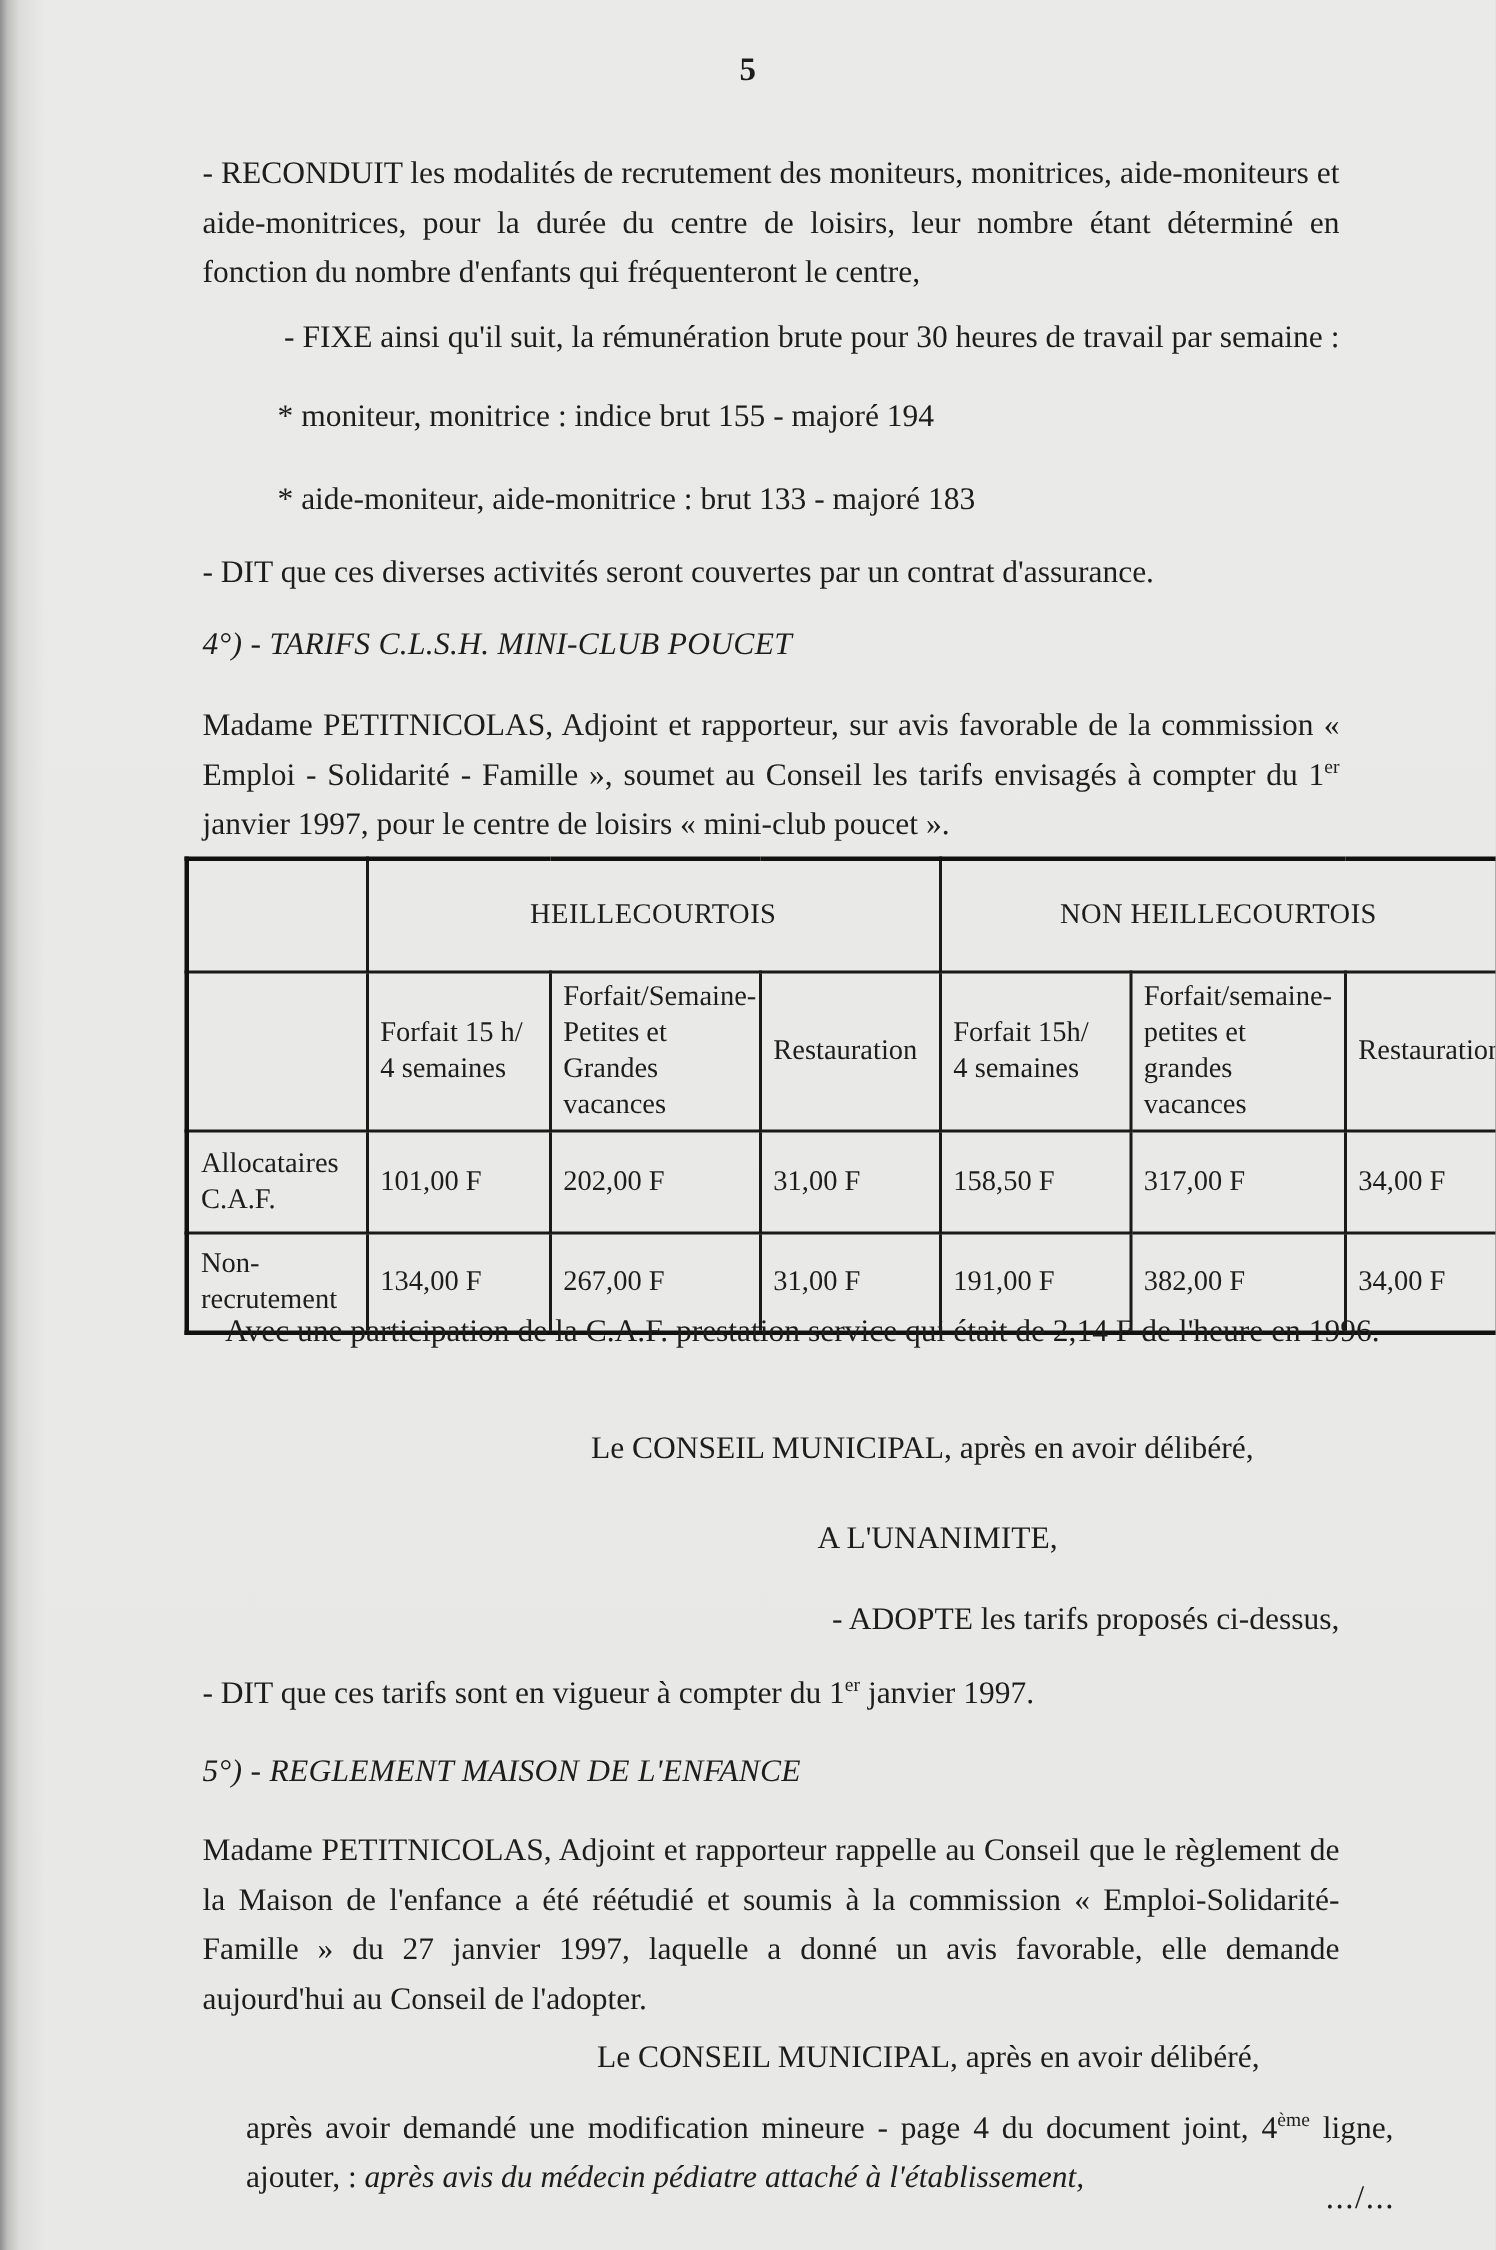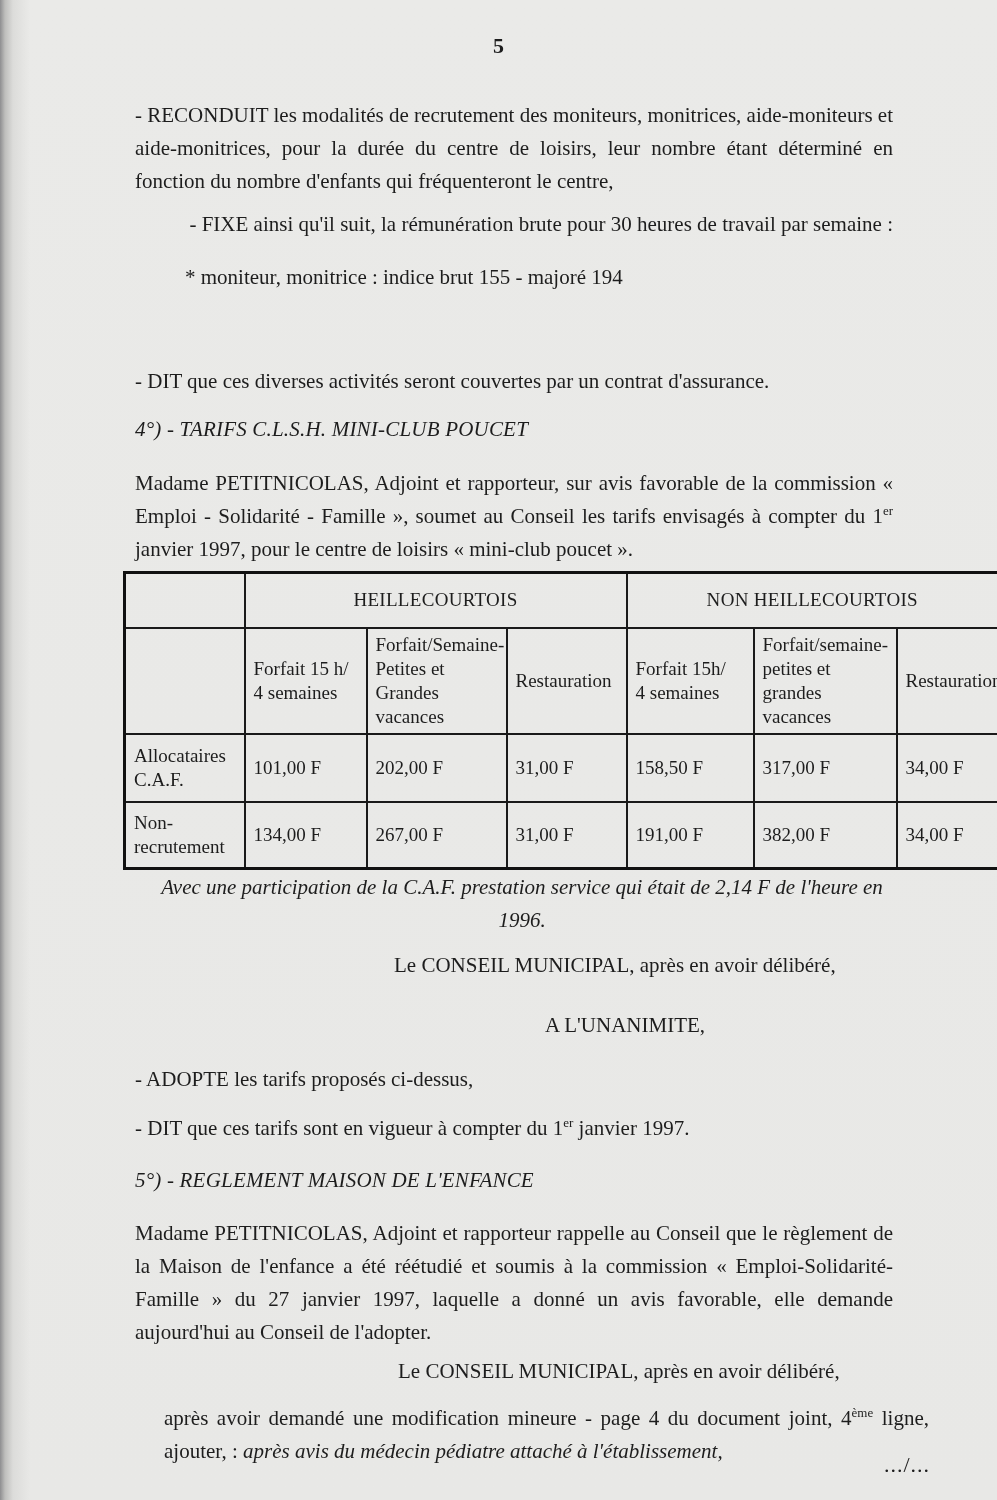--- a/index.html
+++ b/index.html
@@ -97,6 +97,7 @@
 
   <div class="abs body-text bullet1">* moniteur, monitrice : indice brut 155 - majoré 194</div>
 
+  <div class="abs body-text bullet2">* aide-moniteur, aide-monitrice : brut 133 - majoré 183</div>
 
   <div class="abs body-text p-dit-assurance">- DIT que ces diverses activités seront couvertes par un contrat d'assurance.</div>
 

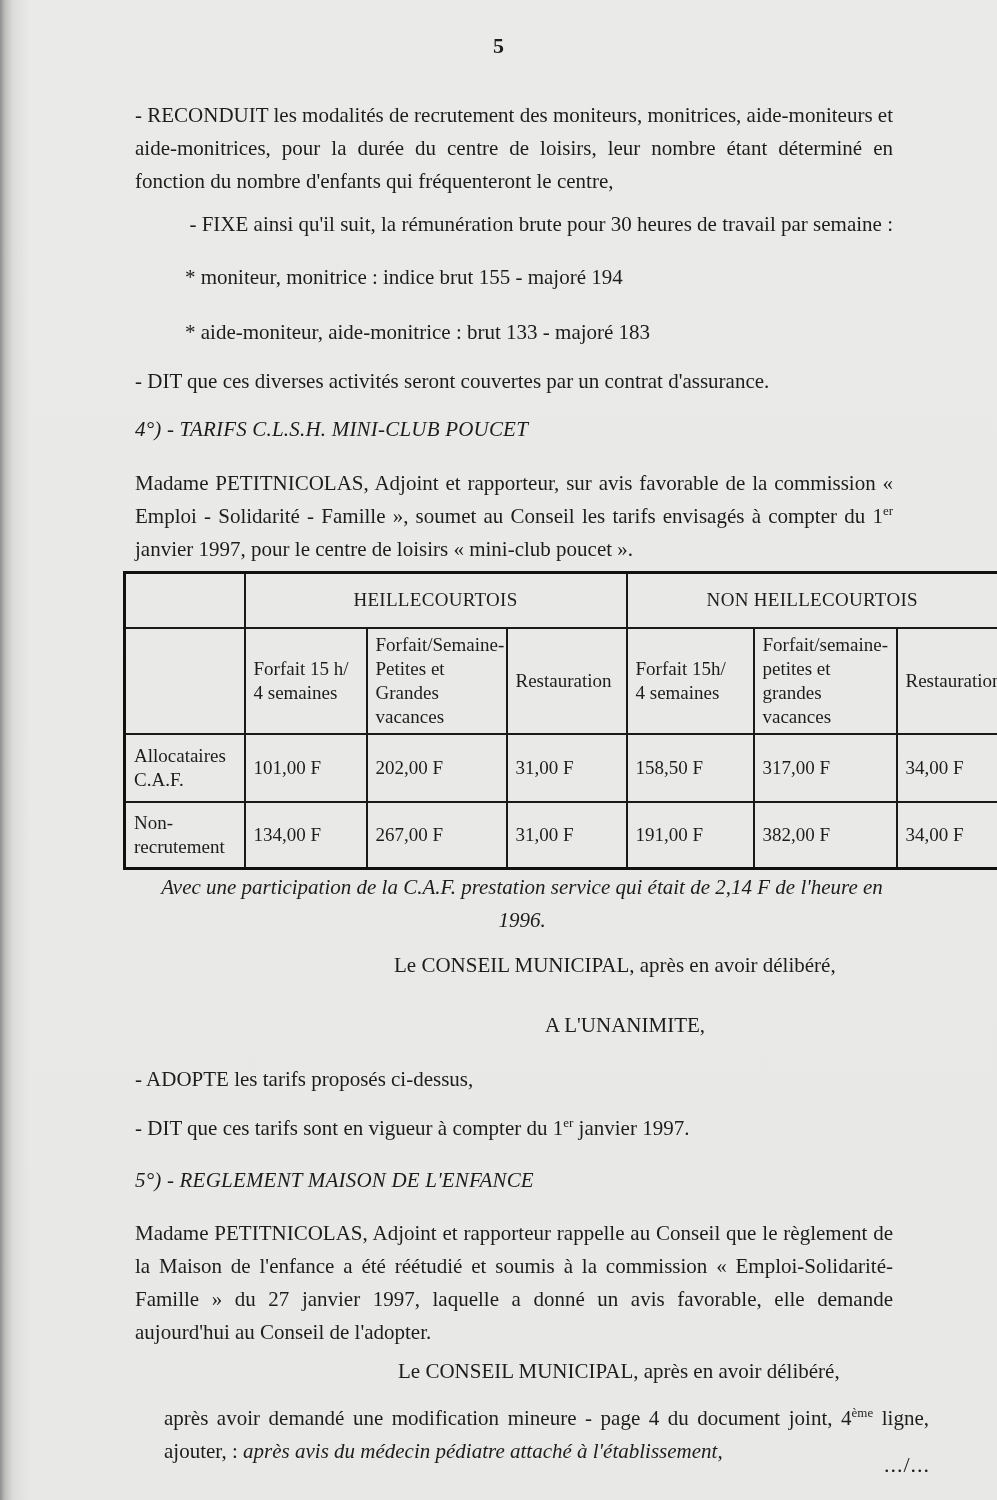--- a/index.html
+++ b/index.html
@@ -75,7 +75,7 @@
     overflow:hidden;
   }
   table.tariff{border:3px solid #111;}
-  tr.r-group{height:55px;}
+  tr.r-group{height:75px;}
   tr.r-head{height:69px;}
   tr.r-data1{height:68px;}
   tr.r-data2{height:67px;}

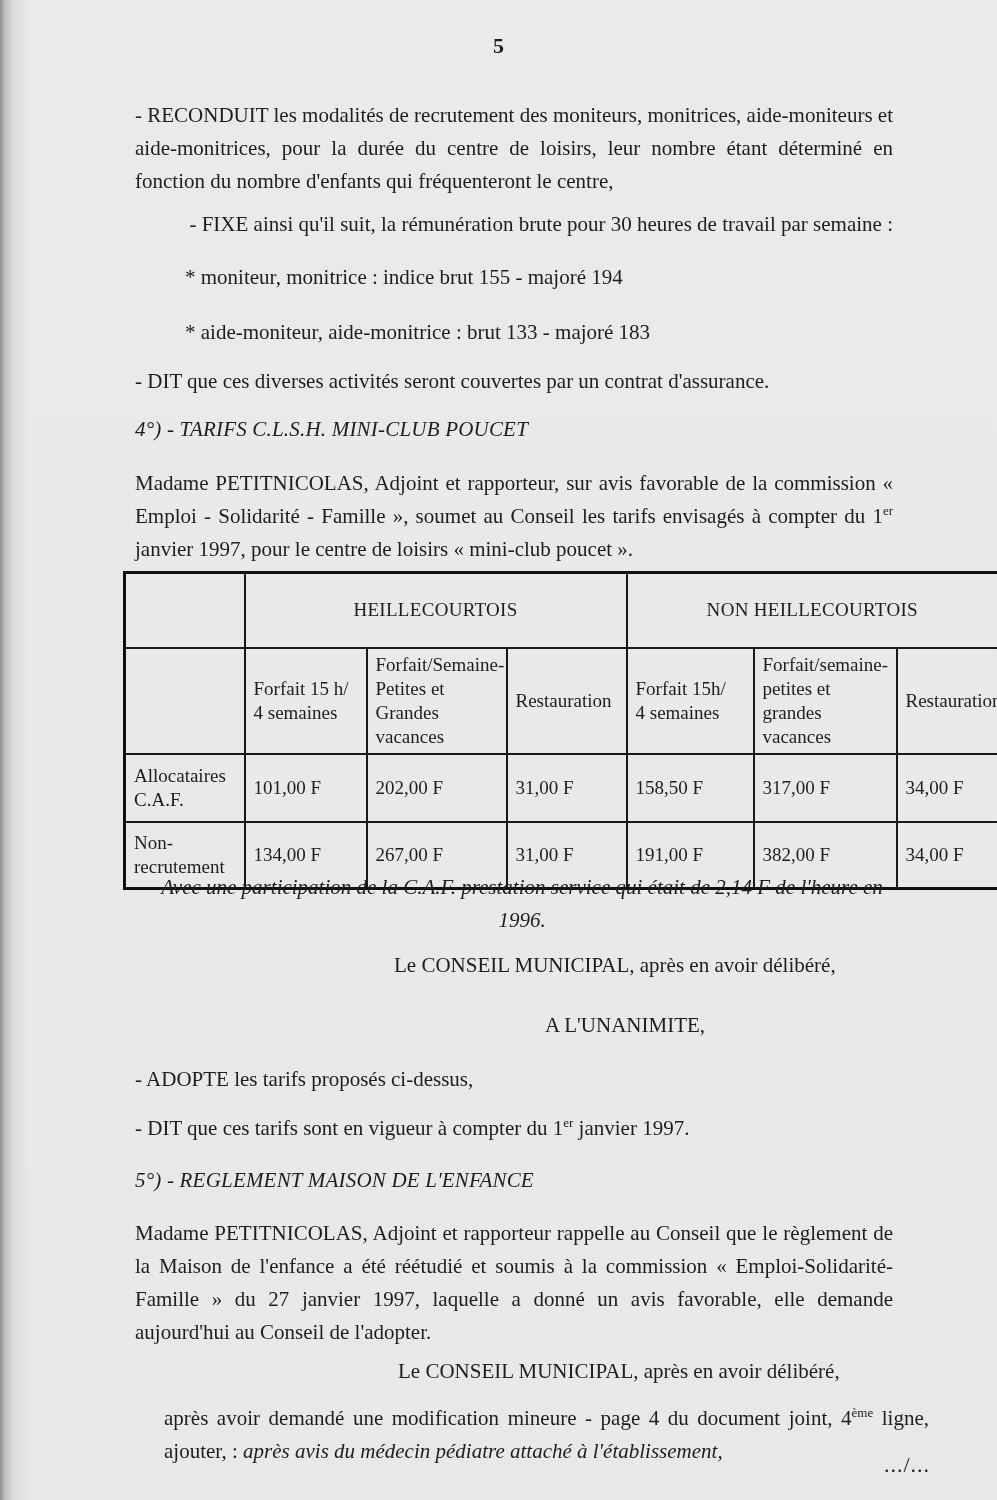--- a/index.html
+++ b/index.html
@@ -39,7 +39,7 @@
   }
   .heading-4{top:413px;left:135px;width:758px;}
   .p-commission{top:467px;left:135px;width:758px;}
-  .note-caf{top:871px;left:136px;width:772px;font-style:italic;text-align:center;}
+  .note-caf{top:871px;left:150px;width:772px;text-align:left;}
   .le-conseil-1{top:949px;left:394px;white-space:nowrap;text-align:left;}
   .unanimite{top:1009px;left:545px;white-space:nowrap;text-align:center;}
   .p-adopte{top:1063px;left:135px;width:758px;text-align:left;}

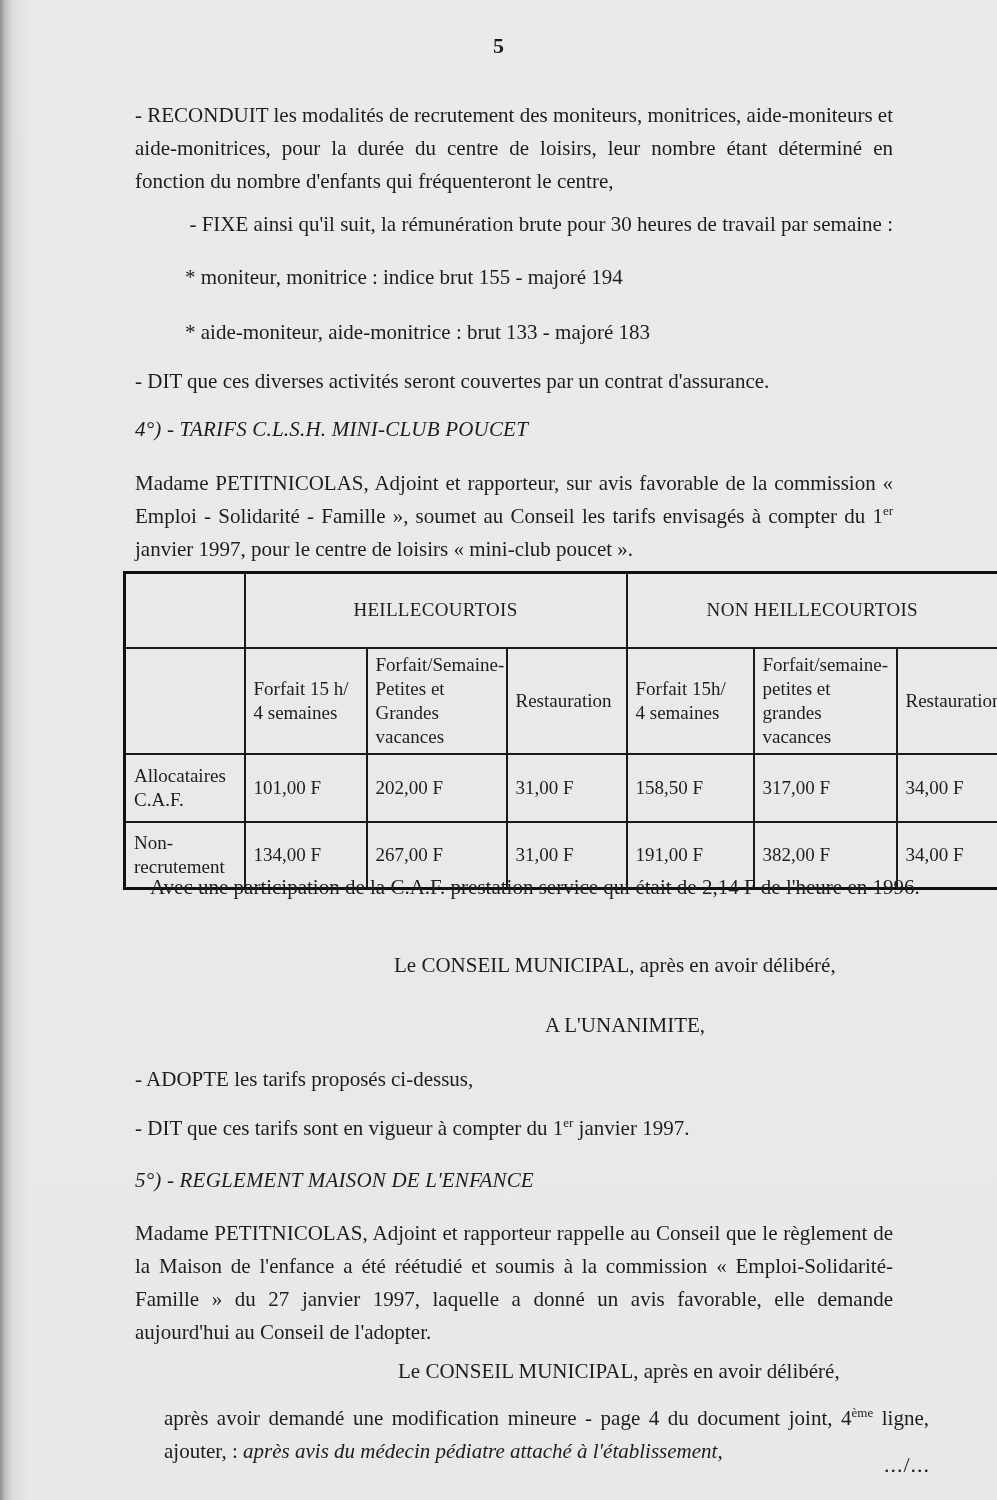--- a/index.html
+++ b/index.html
@@ -42,7 +42,7 @@
   .note-caf{top:871px;left:150px;width:772px;text-align:left;}
   .le-conseil-1{top:949px;left:394px;white-space:nowrap;text-align:left;}
   .unanimite{top:1009px;left:545px;white-space:nowrap;text-align:center;}
-  .p-adopte{top:1063px;left:135px;width:758px;text-align:left;}
+  .p-adopte{top:1063px;left:135px;width:758px;text-align:right;}
   .p-dit-tarifs{top:1112px;left:135px;width:758px;text-align:left;}
   .heading-5{top:1164px;left:135px;width:758px;}
   .p-reglement{top:1217px;left:135px;width:758px;}

